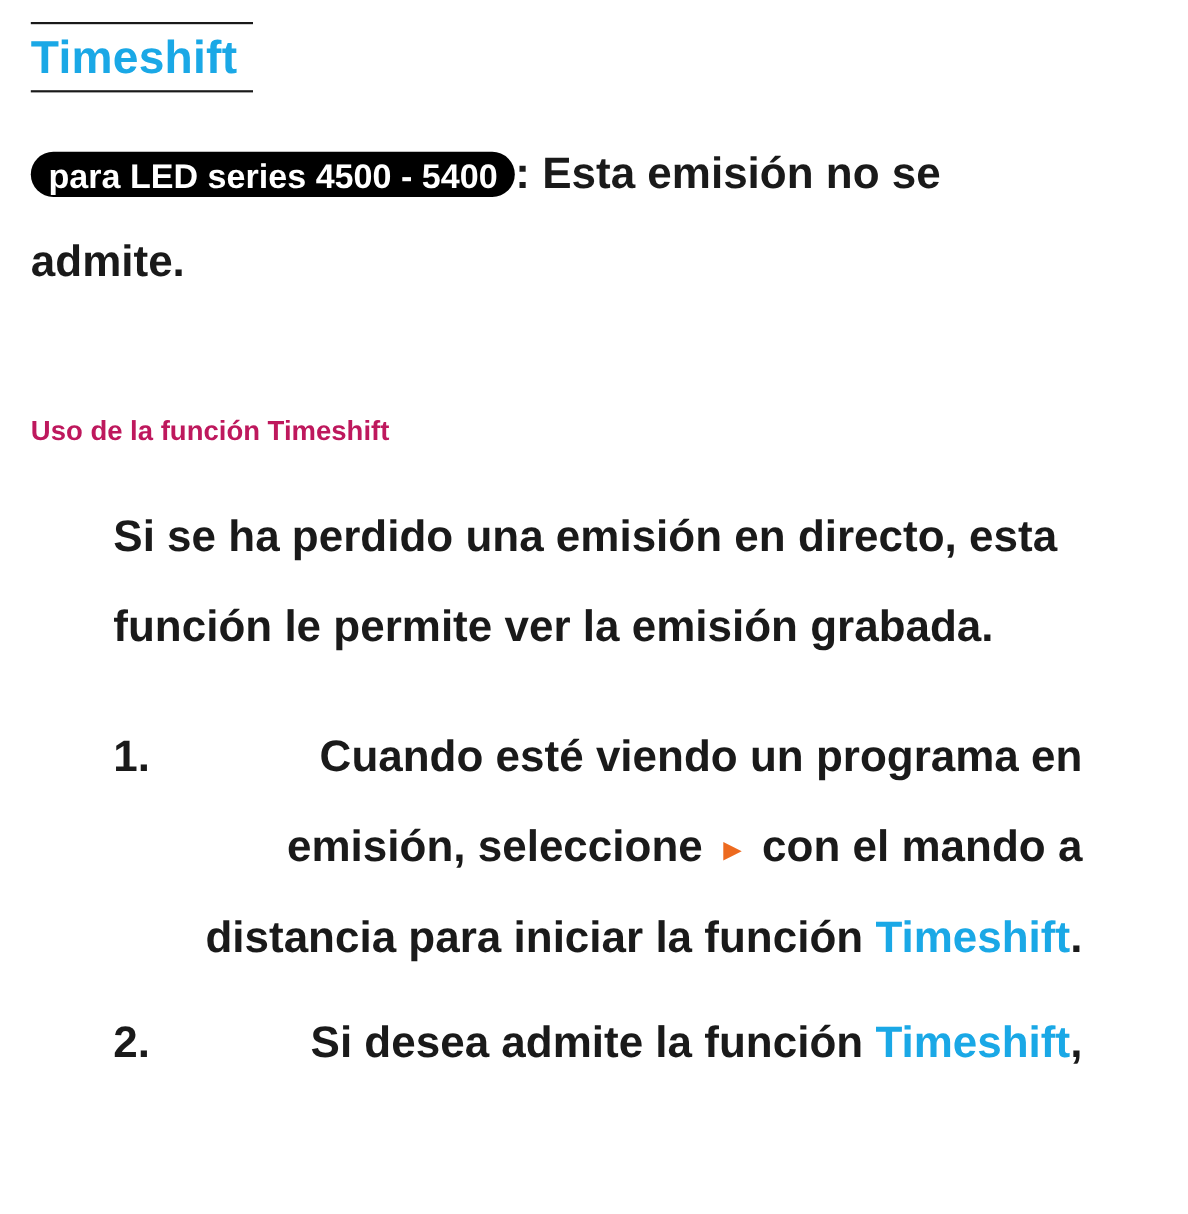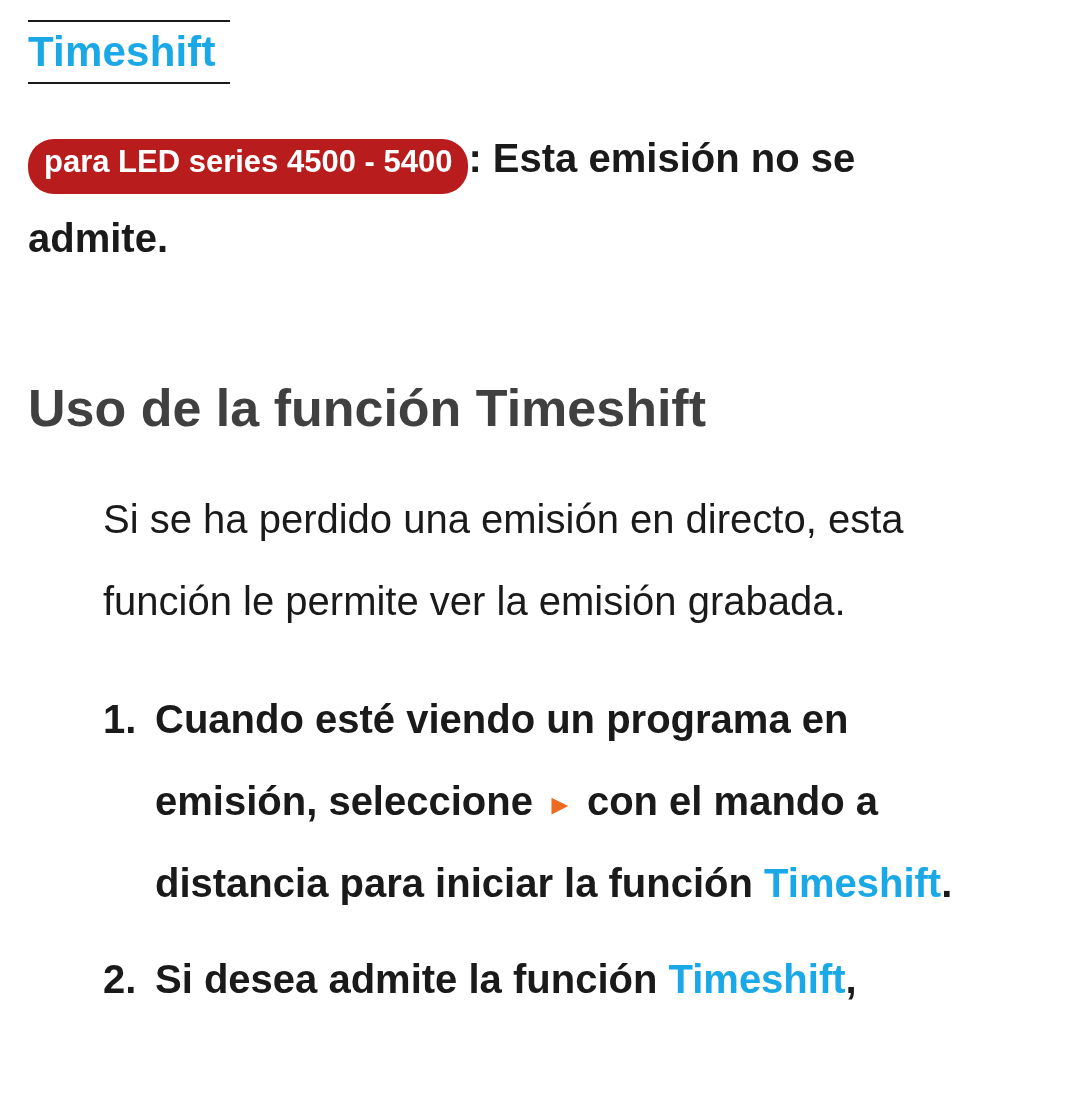--- a/index.html
+++ b/index.html
@@ -31,11 +31,11 @@
   }
   .pill {
     display: inline-block;
-    background: #b91c1c;
+    background: #000000;
     color: #ffffff;
     font-weight: 700;
     font-size: 31px;
-    padding: 4px 16px 14px 16px;
+    padding: 4px 16px 0 16px;
     border-radius: 26px;
     vertical-align: baseline;
     line-height: 1.2;

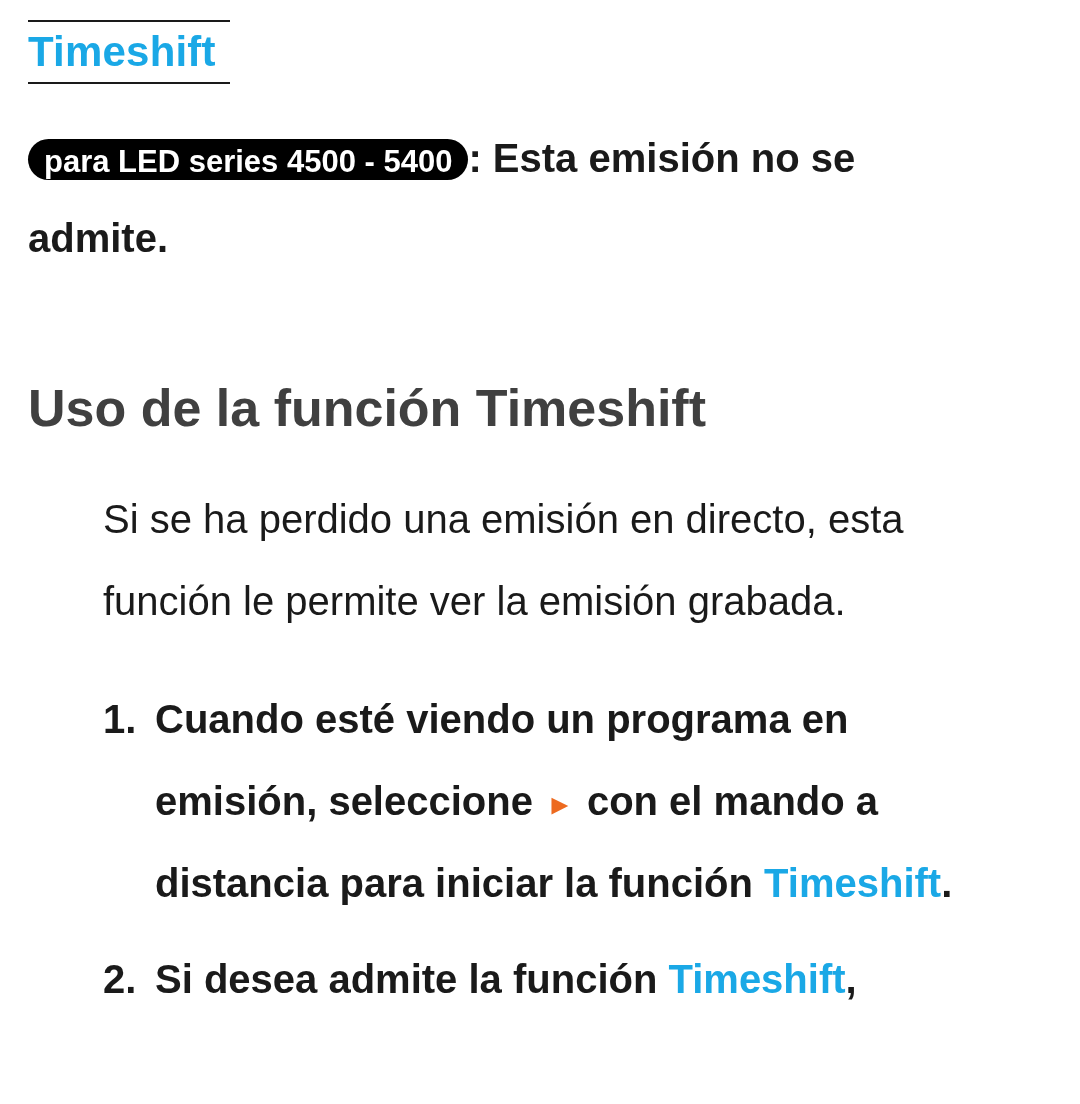--- a/index.html
+++ b/index.html
@@ -48,9 +48,9 @@
     margin-bottom: 100px;
   }
   .subhead {
-    font-size: 52px;
+    font-size: 25px;
     font-weight: 700;
-    color: #404040;
+    color: #be185d;
     margin-bottom: 40px;
   }
   .intro {

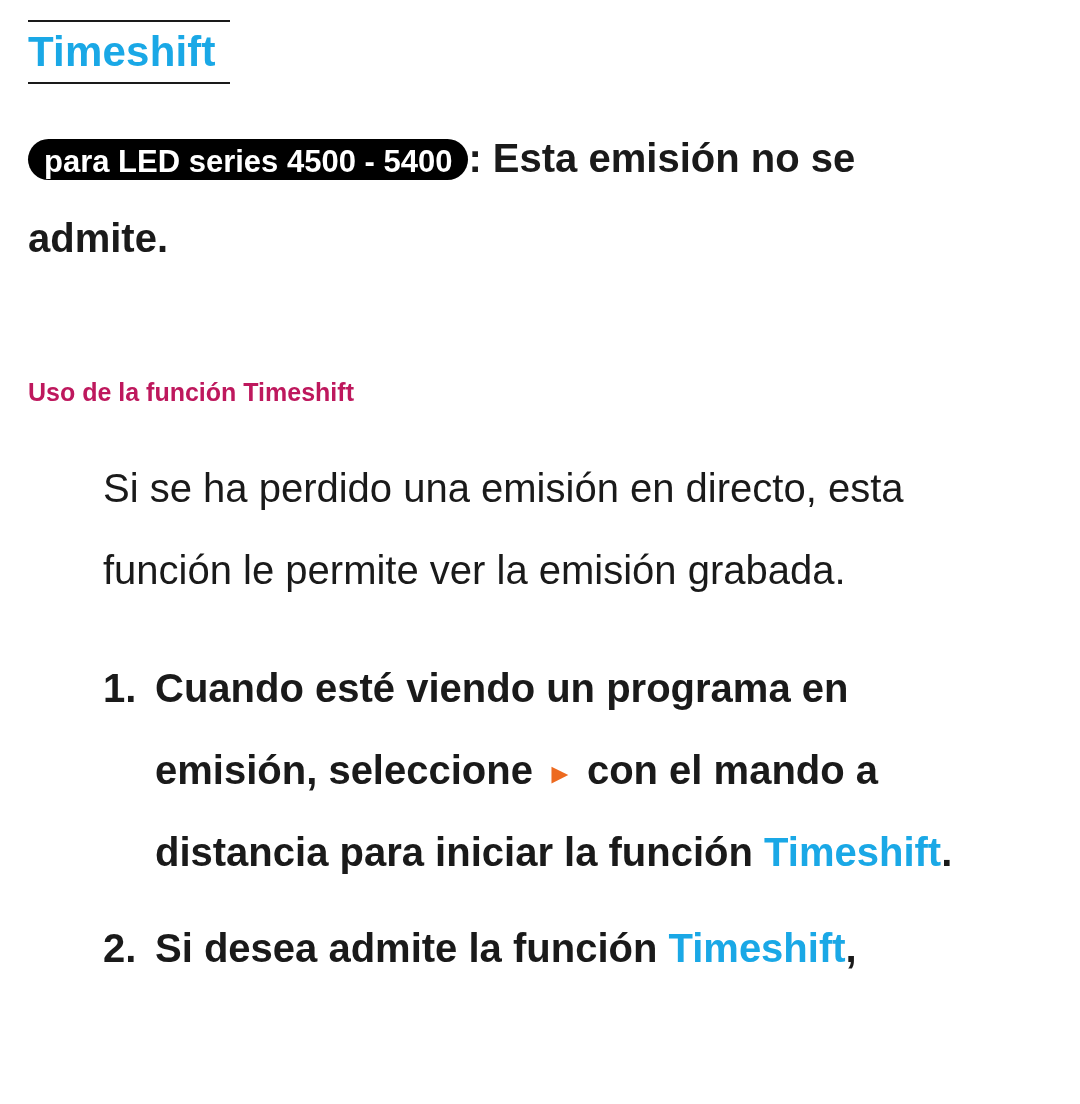--- a/index.html
+++ b/index.html
@@ -55,7 +55,7 @@
   }
   .intro {
     font-size: 40px;
-    font-weight: 400;
+    font-weight: 700;
     line-height: 2.05;
     color: #1a1a1a;
     padding-left: 75px;

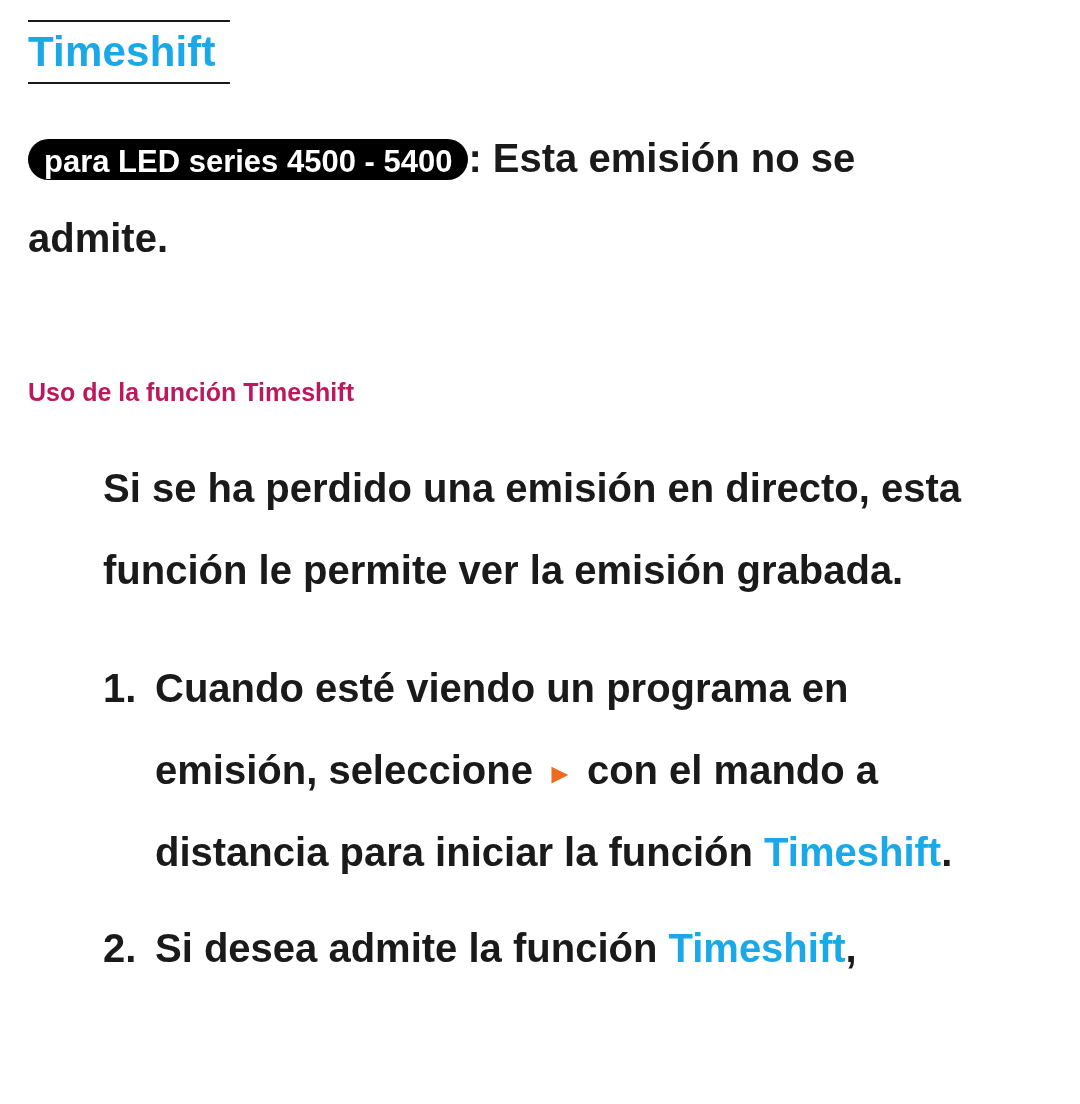--- a/index.html
+++ b/index.html
@@ -64,6 +64,7 @@
   .list {
     counter-reset: item;
     padding-left: 75px;
+    text-align: right;
   }
   .list-item {
     position: relative;

